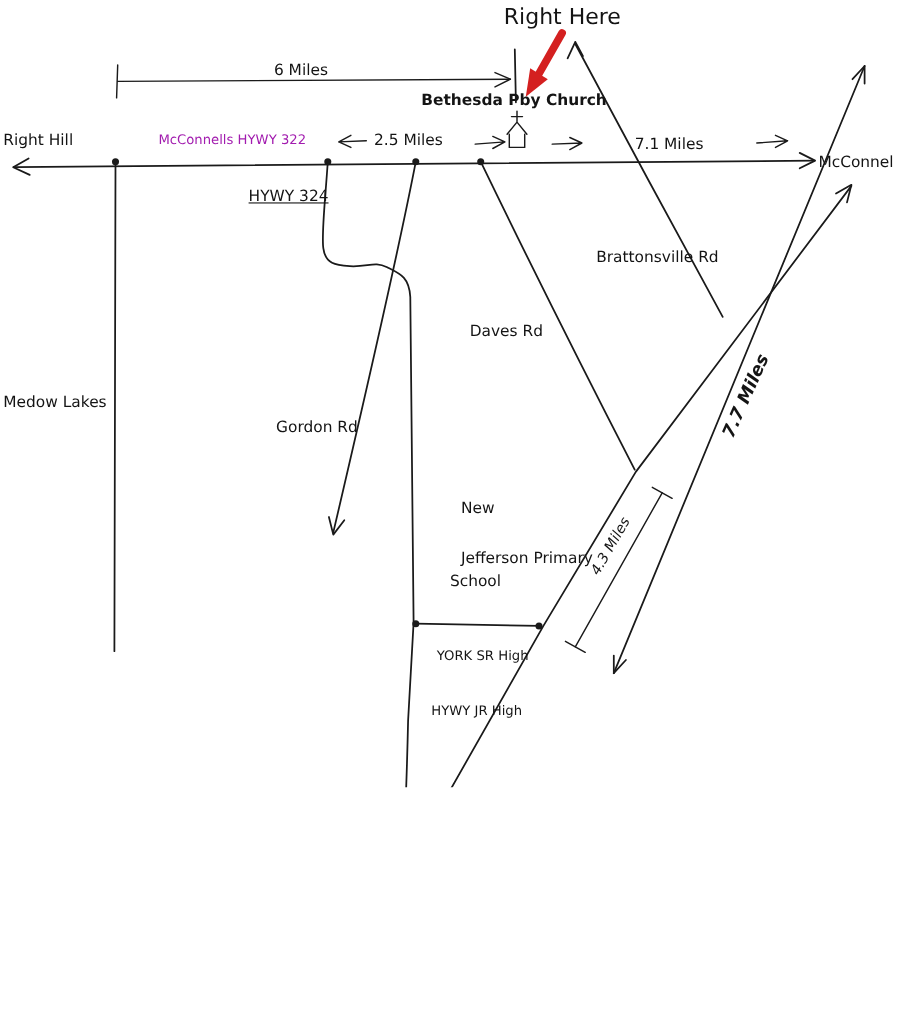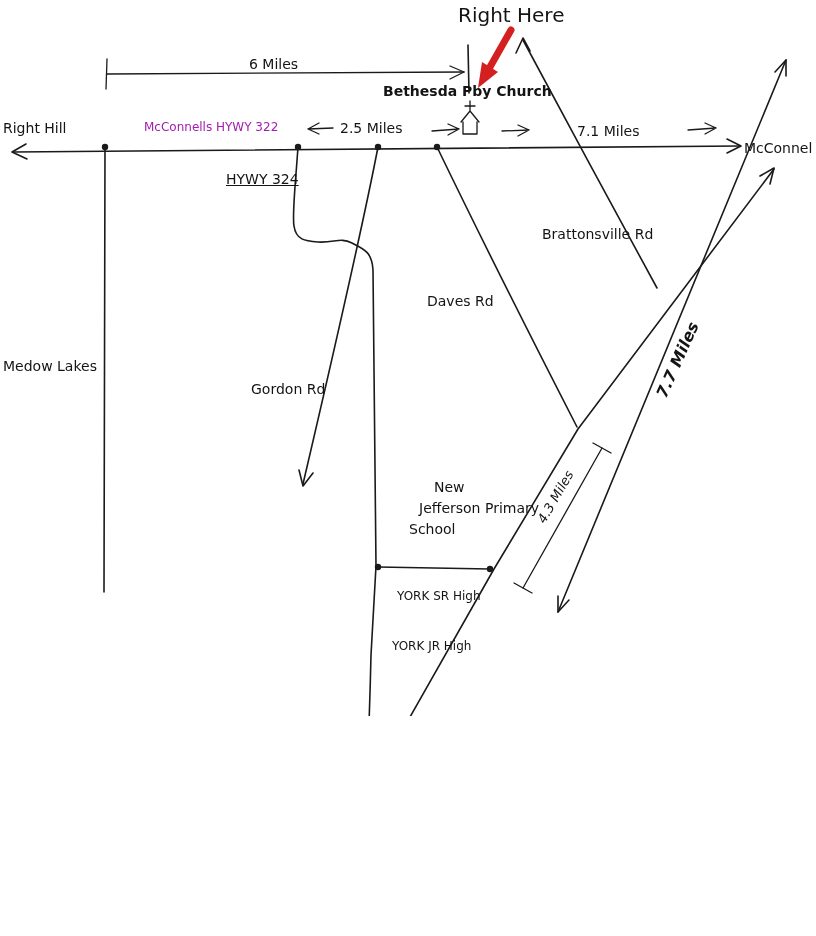--- a/index.html
+++ b/index.html
@@ -103,7 +103,7 @@
   <div class="lbl s14" style="left:251px; top:353px;margin-top:28px;">Gordon Rd</div>
   <div class="lbl s14" style="left:3px;   top:358px;">Medow Lakes</div>
 
-  <div class="lbl s14" style="left:419px; top:479px;margin-left:15px;">New</div>
+  <div class="lbl s14" style="left:419px; top:454px;">New</div>
   <div class="lbl s14" style="left:419px; top:500px;">Jefferson Primary</div>
   <div class="lbl s14" style="left:409px; top:521px;">School</div>
 

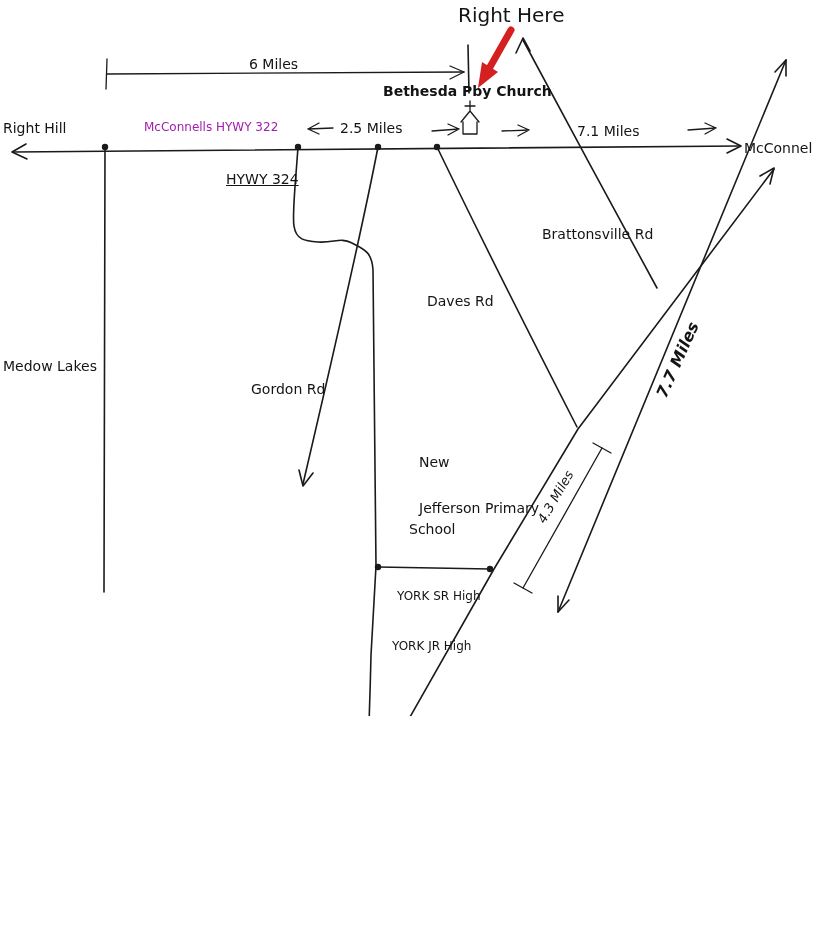--- a/index.html
+++ b/index.html
@@ -108,7 +108,7 @@
   <div class="lbl s14" style="left:409px; top:521px;">School</div>
 
   <div class="lbl s12" style="left:397px; top:589px;">YORK SR High</div>
-  <div class="lbl s12" style="left:392px; top:639px;">YORK JR High</div>
+  <div class="lbl s12" style="left:392px; top:639px;">HYWY JR High</div>
 
   <div class="lbl s13 ital rot" style="left:511px; top:489px; transform:rotate(-60deg);">4.3 Miles</div>
   <div class="lbl s16 ital bold rot" style="left:633px; top:350px; transform:rotate(-66deg);">7.7 Miles</div>

